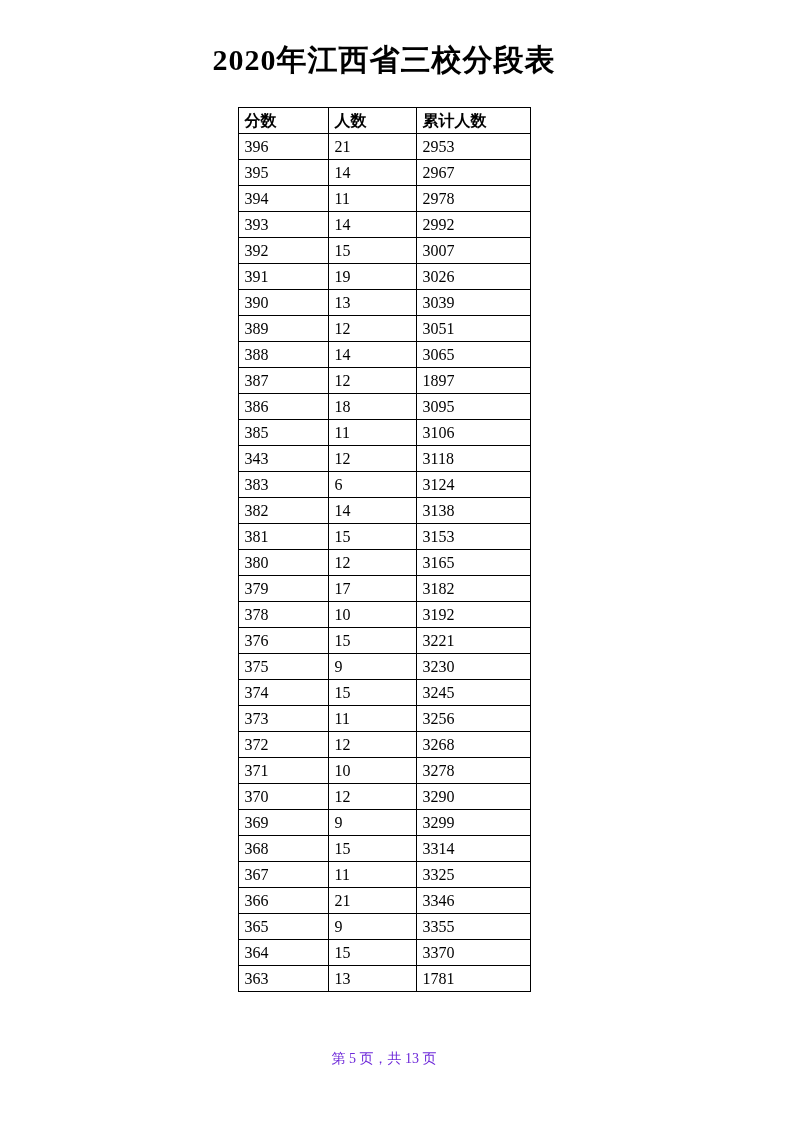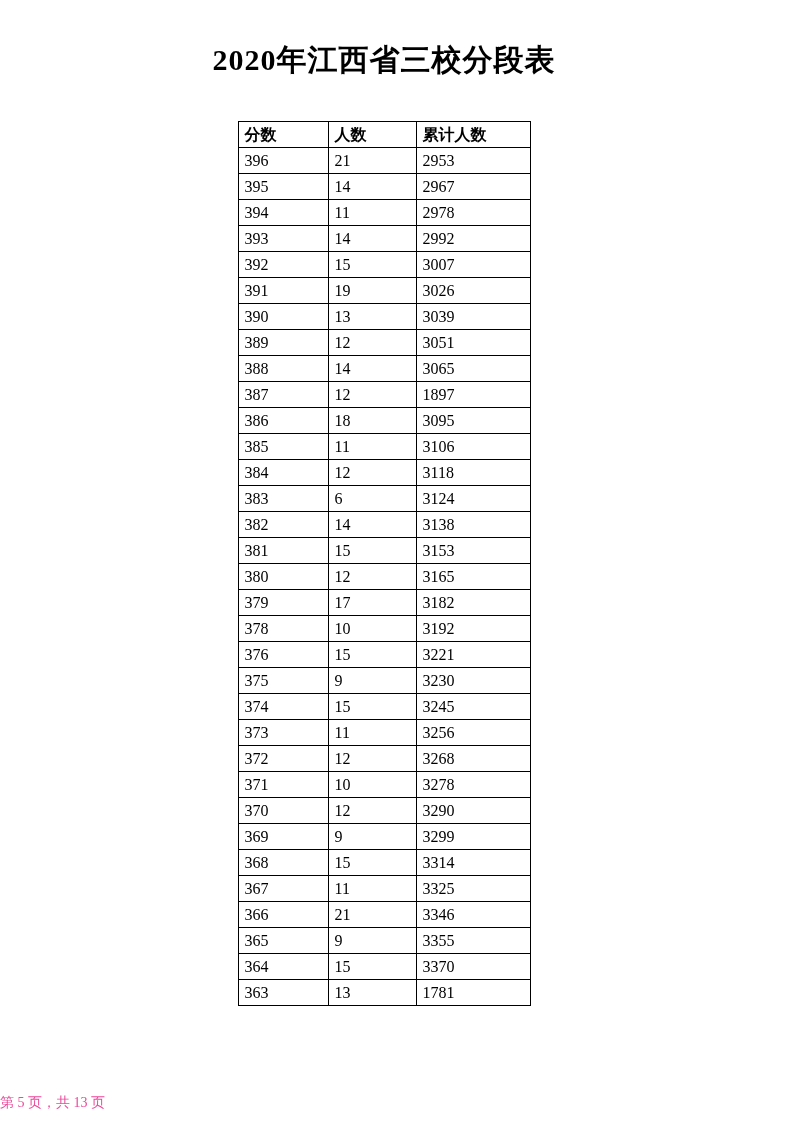--- a/index.html
+++ b/index.html
@@ -31,7 +31,7 @@
     font-family: "Liberation Serif", "DejaVu Serif", serif;
   }
   .table-wrap {
-    margin-top: 40px;
+    margin-top: 26px;
     display: flex;
     justify-content: center;
   }

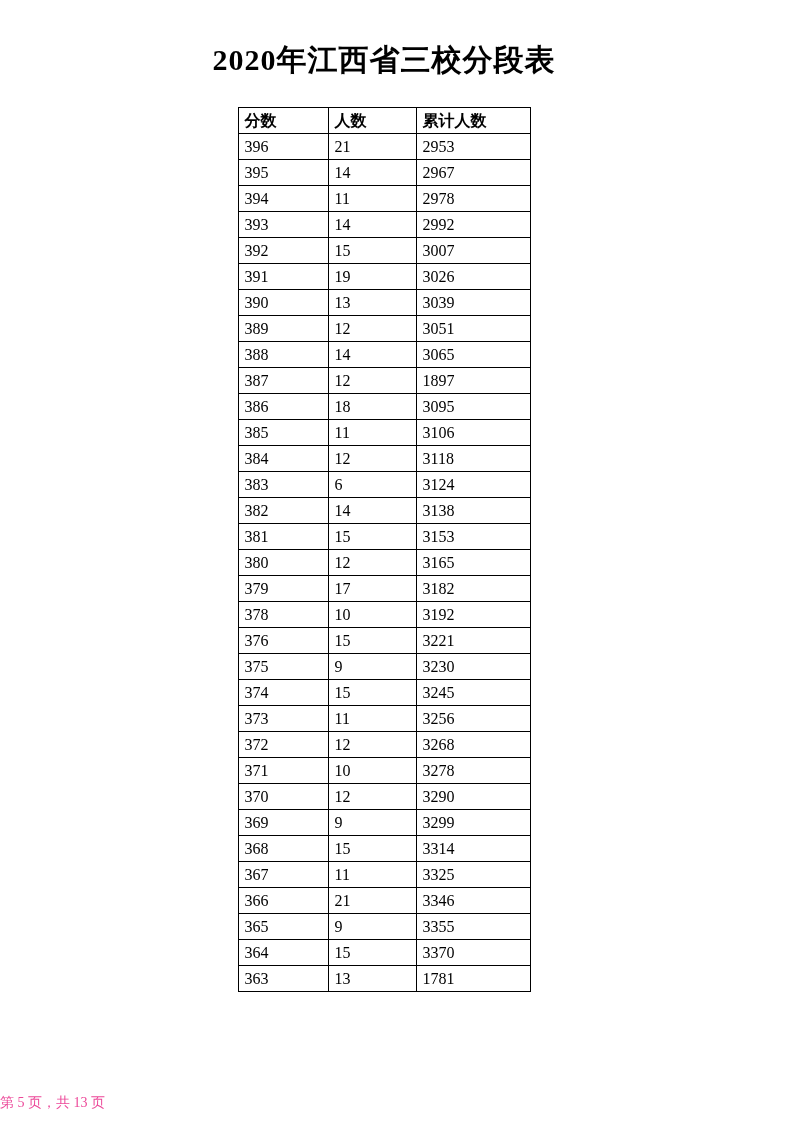--- a/index.html
+++ b/index.html
@@ -156,7 +156,7 @@
             <td>3106</td>
           </tr>
           <tr>
-            <td>384</td>
+            <td>343</td>
             <td>12</td>
             <td>3118</td>
           </tr>

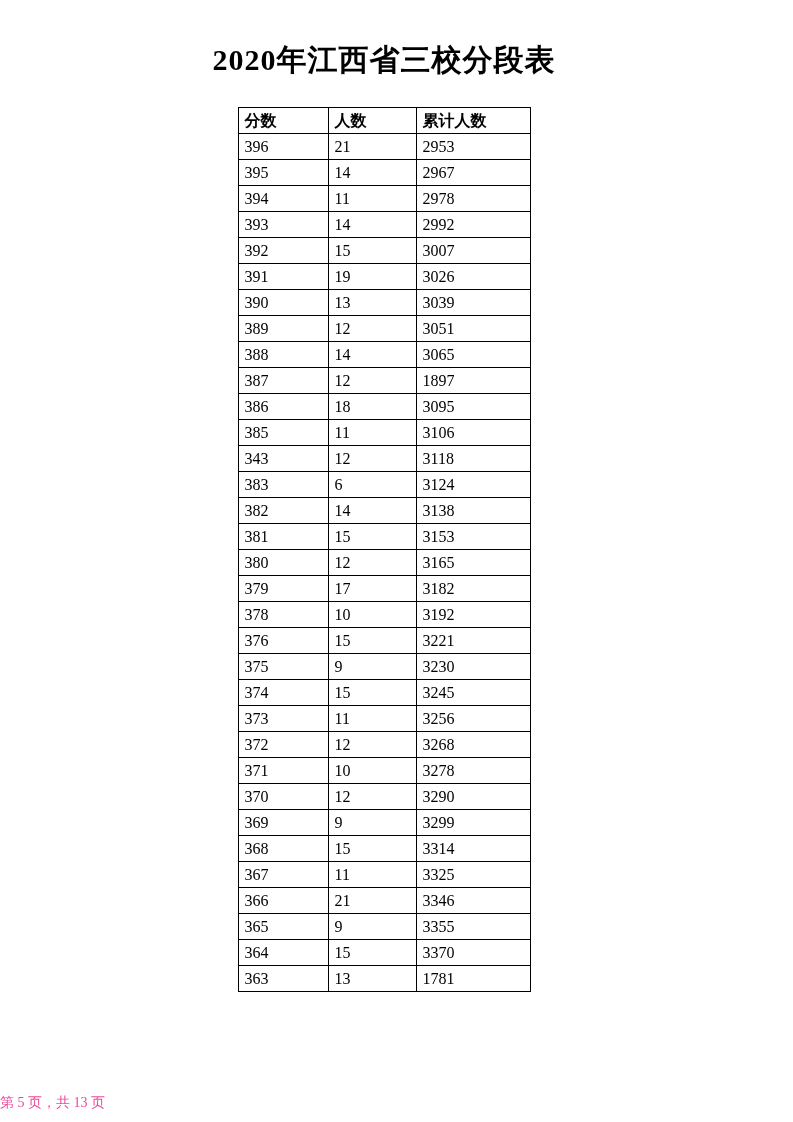--- a/index.html
+++ b/index.html
@@ -66,10 +66,10 @@
     left: 0;
     right: 0;
     top: 1050px;
+    text-align: center;
     font-size: 14px;
-    color: #ec4899;
-    font-family: "Liberation Serif", "DejaVu Serif", serif;
-    margin-top: 44px;
+    color: #6d28d9;
+    font-family: "Liberation Serif", "DejaVu Serif", serif;
   }
   .footer span { display: inline; }
 </style>

